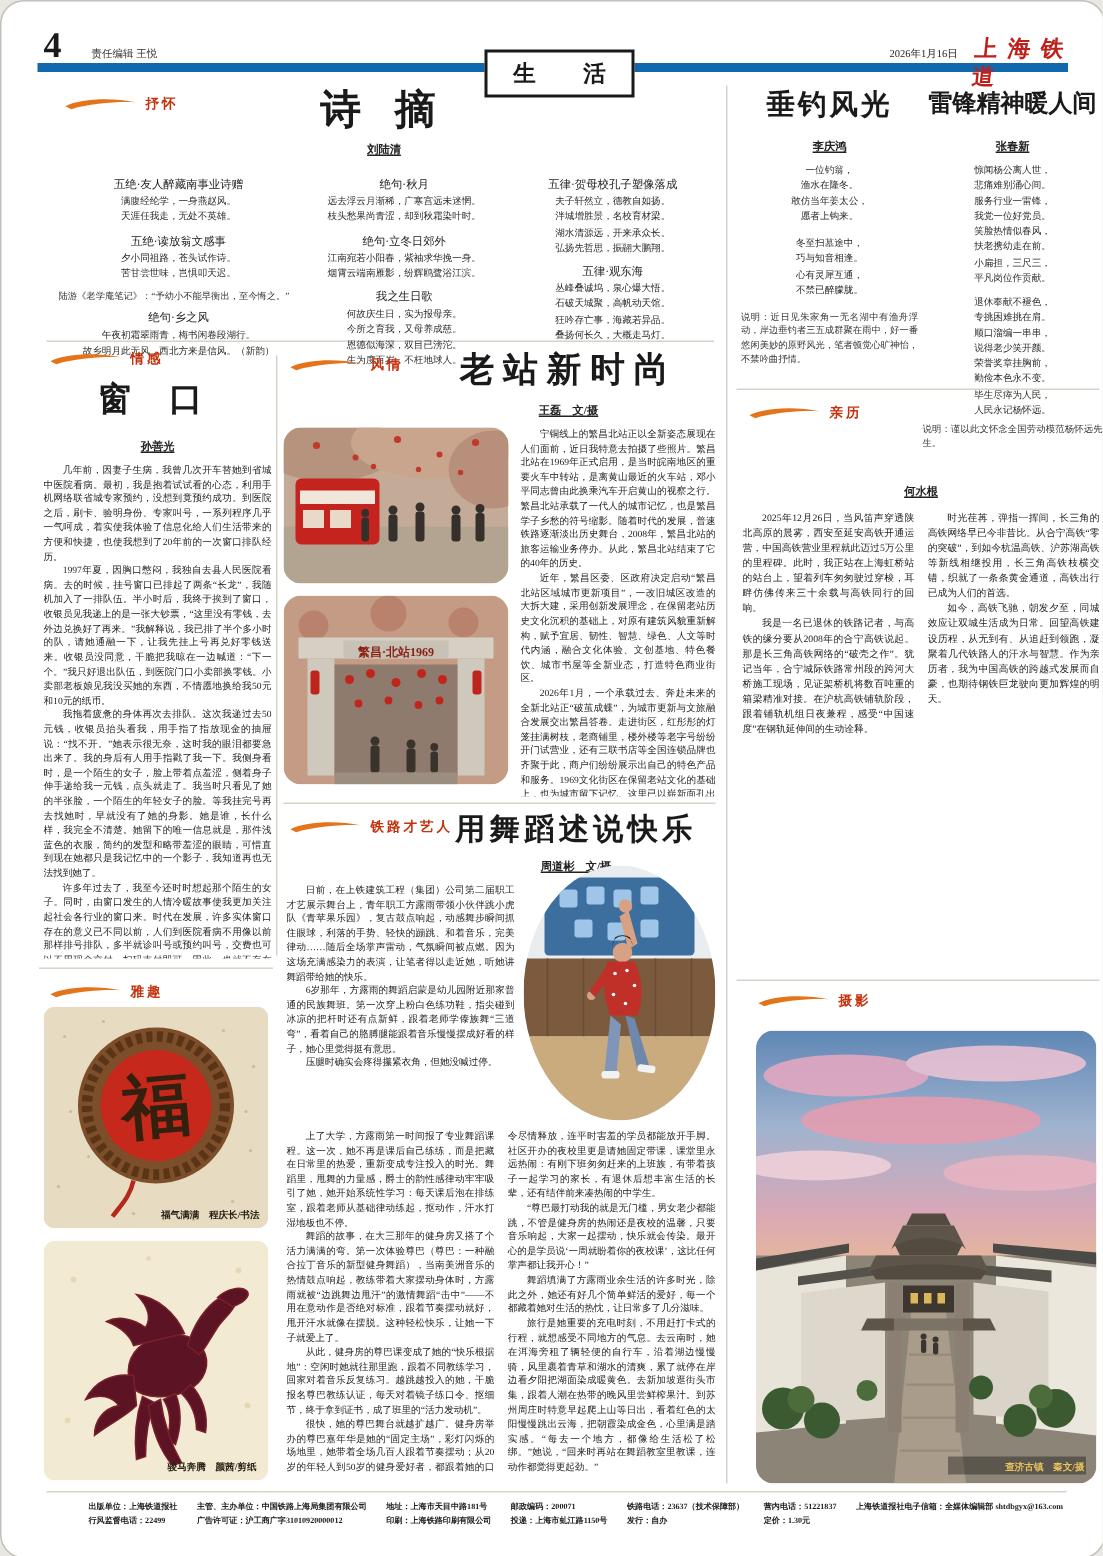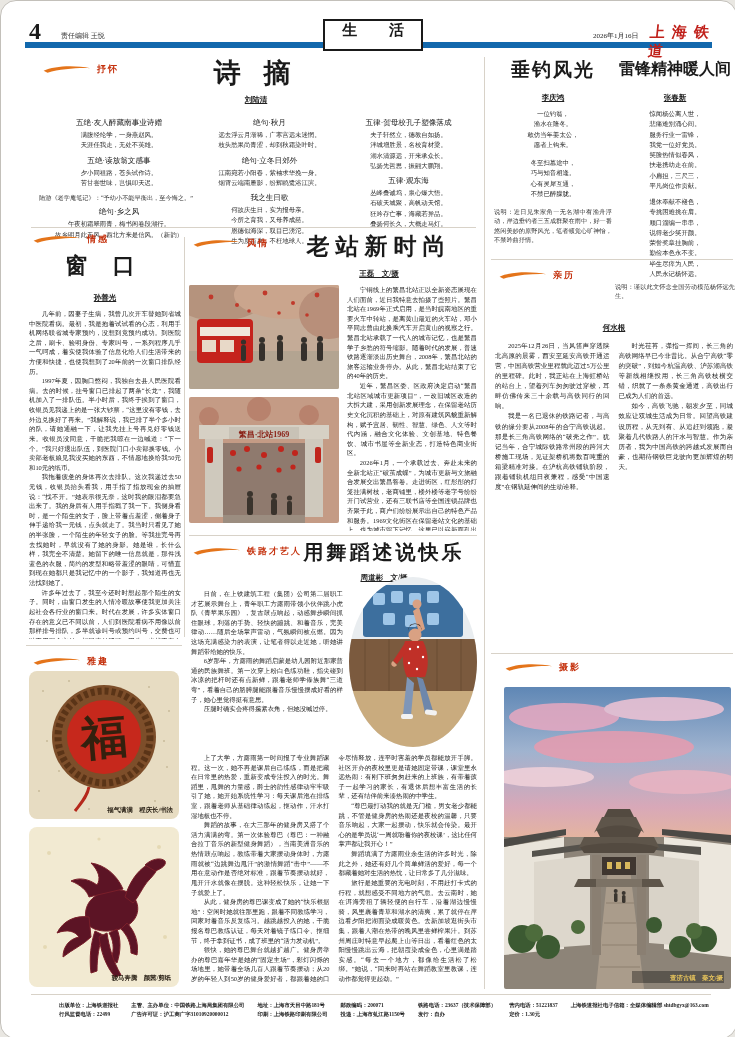--- a/index.html
+++ b/index.html
@@ -13,8 +13,8 @@
   .pageno{font-size:24px;font-weight:bold;line-height:1;}
   .editor{font-size:7px;color:#333;border-bottom:5px solid #ef4444;padding:0 4px 2px 2px;}
   .bluebar{position:absolute;left:24px;right:24px;top:41px;height:6px;background:#1268ad;}
-  .lifebox{position:absolute;left:322px;top:18px;width:96px;height:28px;background:#fff;
-           border:2px solid #1a1a1a;display:flex;justify-content:center;z-index:2;}
+  .lifebox{position:absolute;left:322px;top:32px;width:96px;height:28px;background:#fff;
+           border:2px solid #1a1a1a;display:flex;align-items:center;justify-content:center;z-index:2;}
   .lifebox span{font-size:15px;font-weight:bold;letter-spacing:14px;padding-left:14px;}
   .dateline{font-size:7px;color:#222;}
   .masthead{font-size:15px;font-weight:bold;color:#c0201a;letter-spacing:7px;transform:skewX(-6deg);}

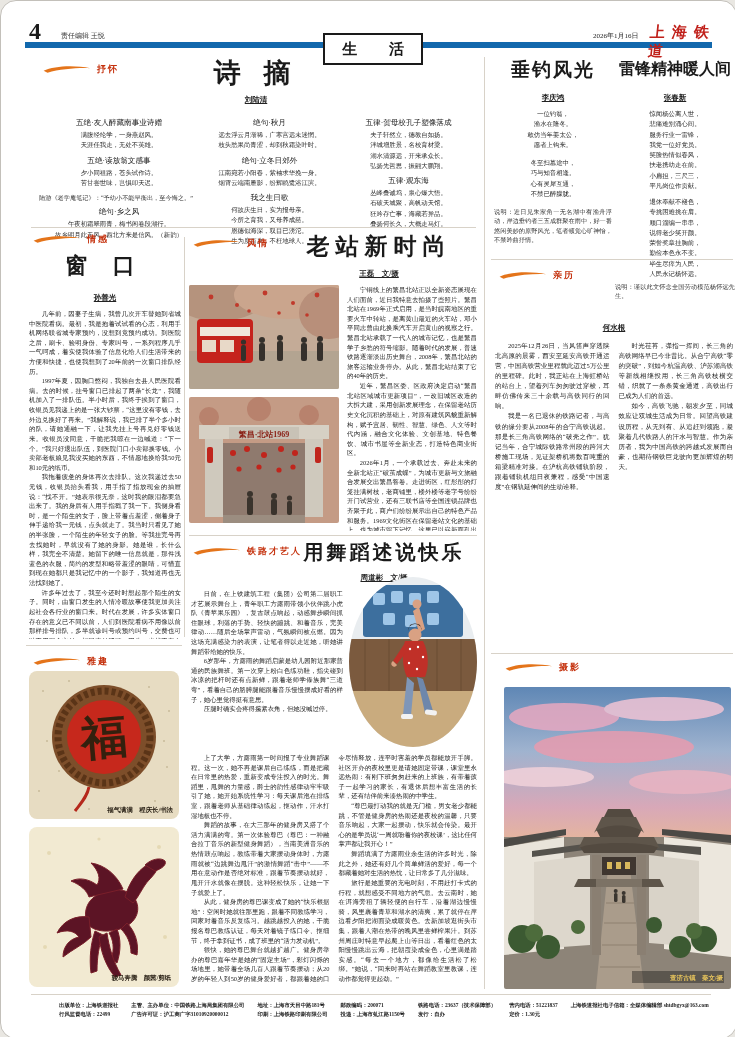--- a/index.html
+++ b/index.html
@@ -32,7 +32,7 @@
   .bt{font-size:6.4px;line-height:1.5;text-align:justify;color:#1c1c1c;overflow:hidden;}
   .bt p{margin:0;text-indent:2em;}
   .two-col{column-count:2;column-gap:9px;}
-  .img{position:absolute;overflow:hidden;border-radius:2px;}
+  .img{position:absolute;overflow:hidden;border-radius:12px;}
   .img svg{display:block;}
   .cap{position:absolute;font-size:6.4px;font-weight:bold;color:#2a2116;white-space:nowrap;}
   .cap-gold{color:#e6c35c;}

